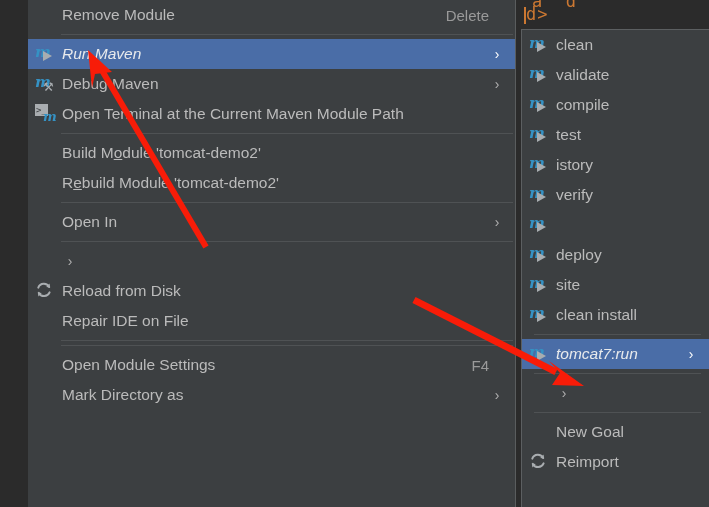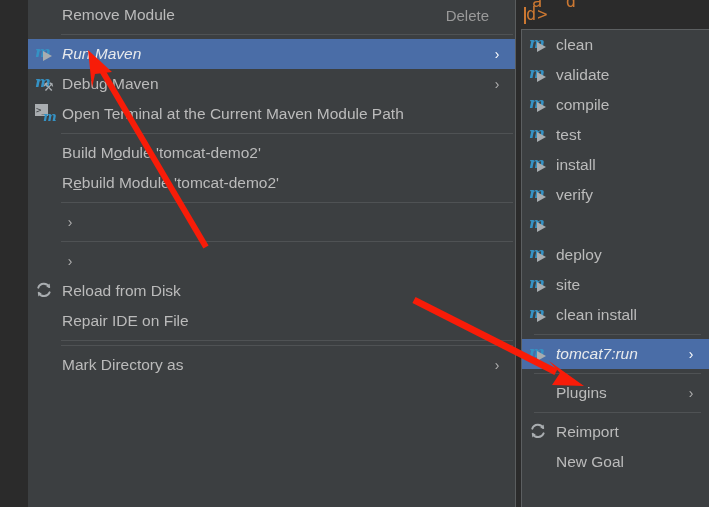--- a/index.html
+++ b/index.html
@@ -330,7 +330,7 @@
           <span class="play-tri"></span>
         </span>
       </span>
-      <span class="mi-label">install</span>
+      <span class="mi-label">istory</span>
       <span class="mi-arrow empty">›</span>
     </div>
     <div class="menu-item">

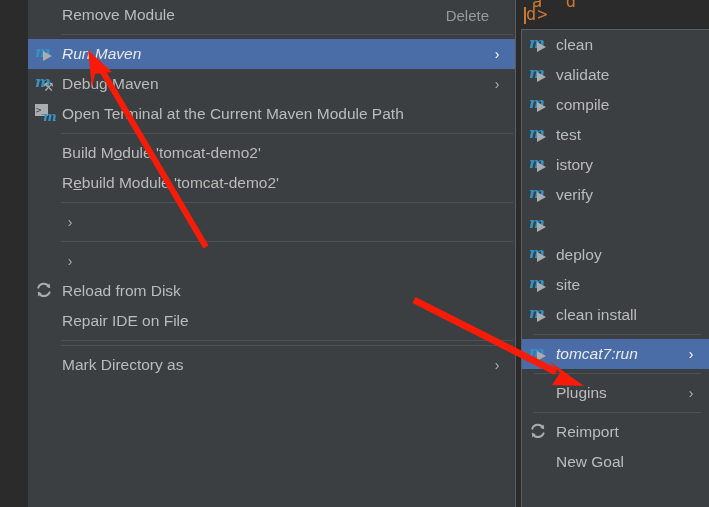--- a/index.html
+++ b/index.html
@@ -249,6 +249,7 @@
     <div class="menu-sep"></div>
     <div class="menu-item">
       <span class="mi-icon"></span>
+      <span class="mi-label">Open In</span>
       <span class="mi-arrow">›</span>
     </div>
     <div class="menu-sep"></div>

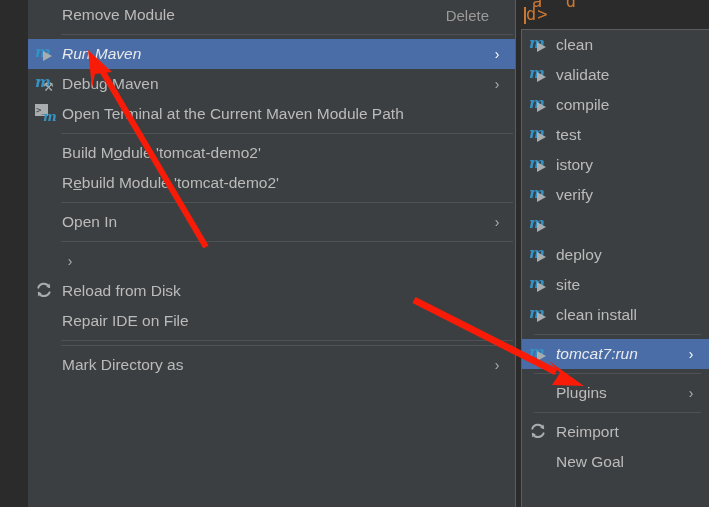--- a/index.html
+++ b/index.html
@@ -276,6 +276,12 @@
     </div>
     <div class="menu-sep"></div>
     <div class="menu-sep"></div>
+    <div class="menu-item">
+      <span class="mi-icon"></span>
+      <span class="mi-label">Open Module Settings</span>
+      <span class="mi-shortcut">F4</span>
+      <span class="mi-arrow empty">›</span>
+    </div>
     <div class="menu-item">
       <span class="mi-icon"></span>
       <span class="mi-label">Mark Directory as</span>

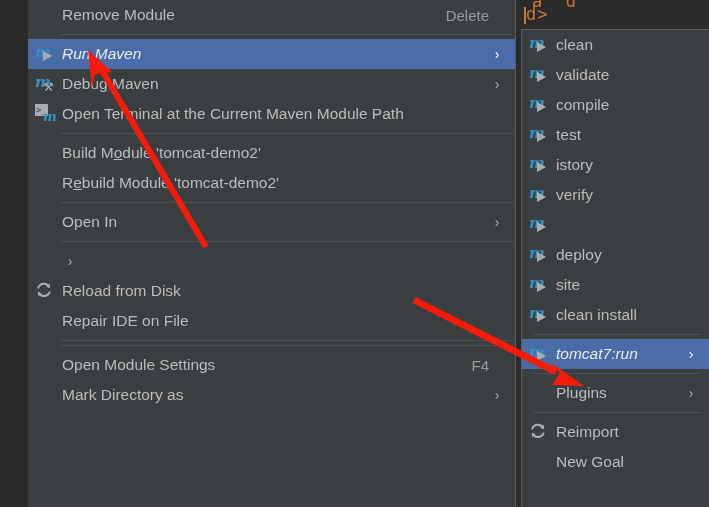--- a/index.html
+++ b/index.html
@@ -403,7 +403,6 @@
     <div class="menu-sep"></div>
     <div class="menu-item">
       <span class="mi-icon"></span>
-      <span class="mi-label">Plugins</span>
       <span class="mi-arrow">›</span>
     </div>
     <div class="menu-sep"></div>

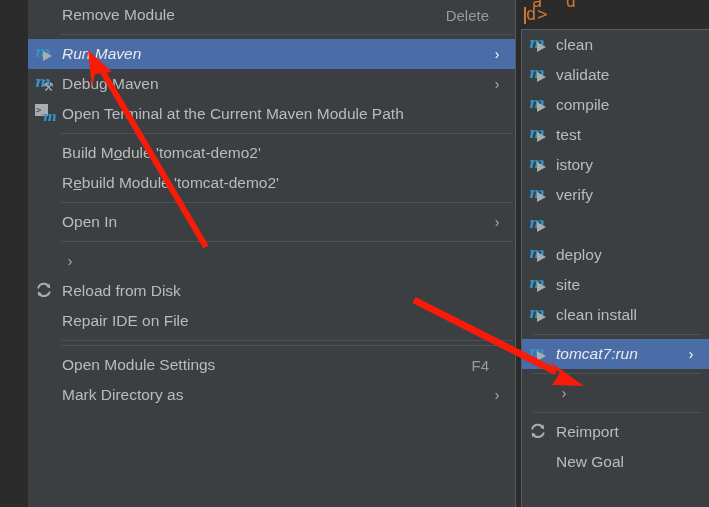--- a/index.html
+++ b/index.html
@@ -407,6 +407,11 @@
     </div>
     <div class="menu-sep"></div>
     <div class="menu-item">
+      <span class="mi-icon"></span>
+      <span class="mi-label">New Goal</span>
+      <span class="mi-arrow empty">›</span>
+    </div>
+    <div class="menu-item">
       <span class="mi-icon">
         <span class="icon-box"><svg width="18" height="18" viewBox="0 0 18 18">
             <path d="M14.2 6.0 A6 6 0 0 0 3.3 6.6" stroke="#a9adb0" stroke-width="2" fill="none" stroke-linecap="round"></path>
@@ -416,11 +421,6 @@
           </svg></span>
       </span>
       <span class="mi-label">Reimport</span>
-      <span class="mi-arrow empty">›</span>
-    </div>
-    <div class="menu-item">
-      <span class="mi-icon"></span>
-      <span class="mi-label">New Goal</span>
       <span class="mi-arrow empty">›</span>
     </div>
   </div>

